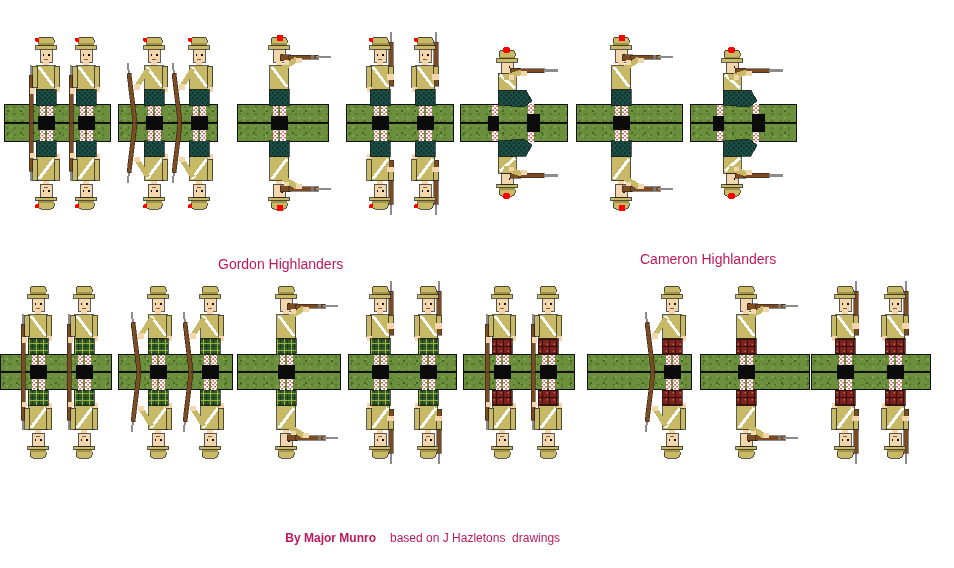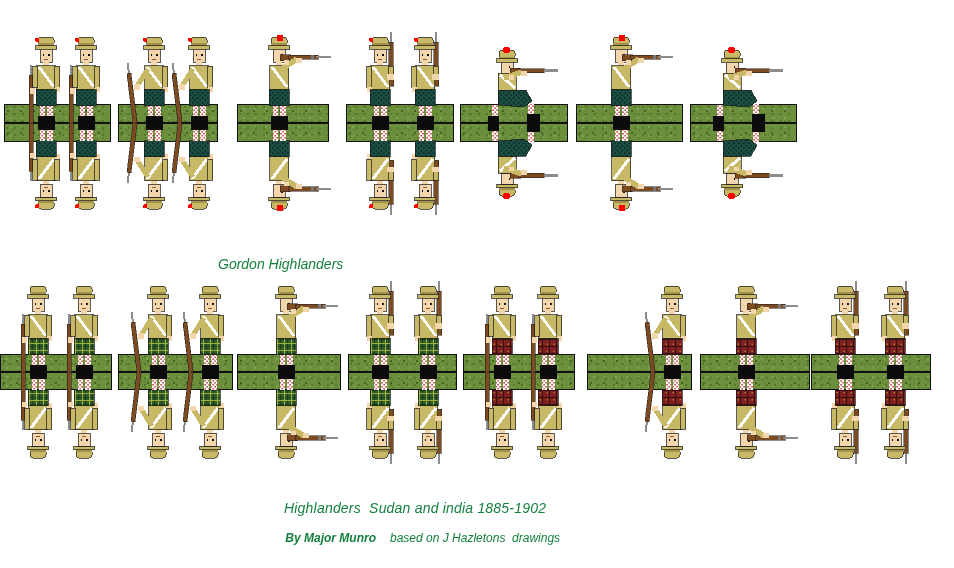--- a/index.html
+++ b/index.html
@@ -26,7 +26,7 @@
   .fig.reg-green .kilt{fill:url(#patGreen);}
   .fig.reg-red   .kilt{fill:url(#patRed);}
   .hose{fill:url(#patHose);}
-  .lbl{position:absolute;color:#15803d;white-space:pre;font-style:italic;}
+  .lbl{position:absolute;color:#be185d;white-space:pre;}
   #lbl-gordon{left:218px;top:256px;font-size:14px;}
   #lbl-cameron{left:640px;top:251px;font-size:14px;}
   #cap1{left:284px;top:500px;font-size:14px;letter-spacing:0.2px;}

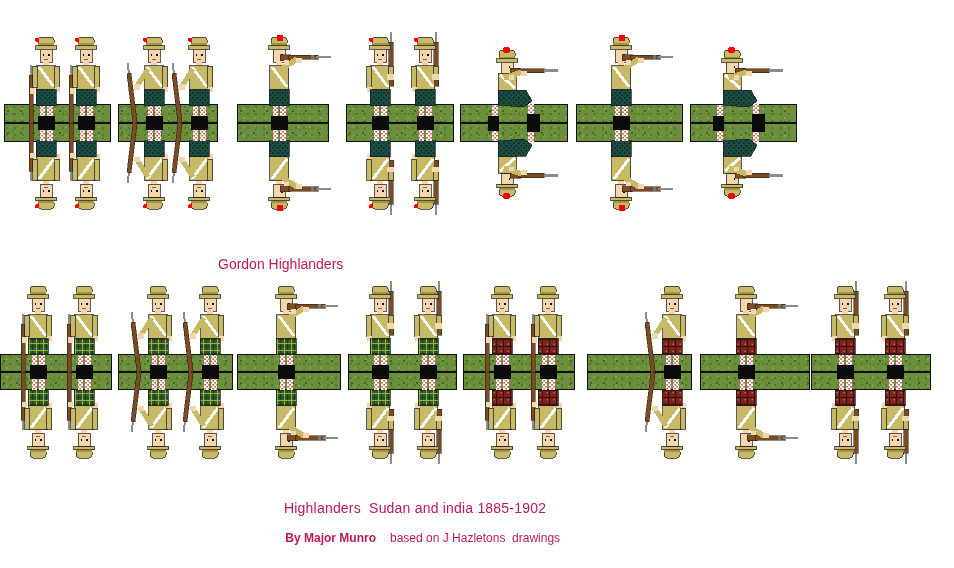--- a/index.html
+++ b/index.html
@@ -1518,6 +1518,7 @@
     </div>
 
   <div class="lbl" id="lbl-gordon">Gordon Highlanders</div>
+  <div class="lbl" id="lbl-cameron">Cameron Highlanders</div>
   <div class="lbl" id="cap1">Highlanders  Sudan and india 1885-1902</div>
   <div class="lbl" id="cap2">
     <span class="by">By Major Munro</span><span class="rest">based on J Hazletons  drawings</span>

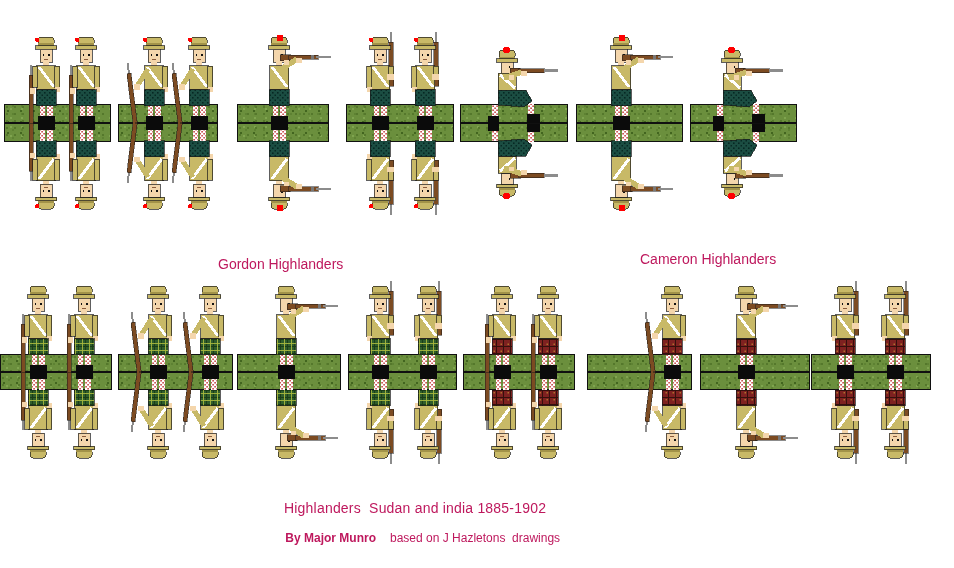--- a/index.html
+++ b/index.html
@@ -1519,7 +1519,6 @@
 
   <div class="lbl" id="lbl-gordon">Gordon Highlanders</div>
   <div class="lbl" id="lbl-cameron">Cameron Highlanders</div>
-  <div class="lbl" id="cap1">Highlanders  Sudan and india 1885-1902</div>
   <div class="lbl" id="cap2">
     <span class="by">By Major Munro</span><span class="rest">based on J Hazletons  drawings</span>
   </div>

